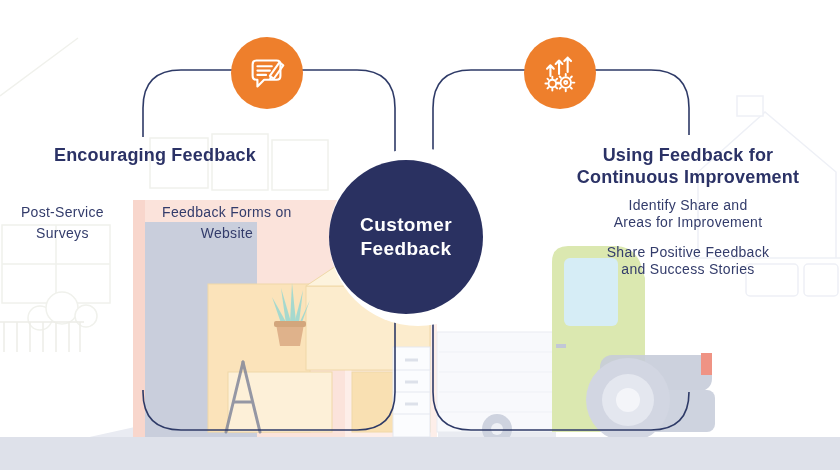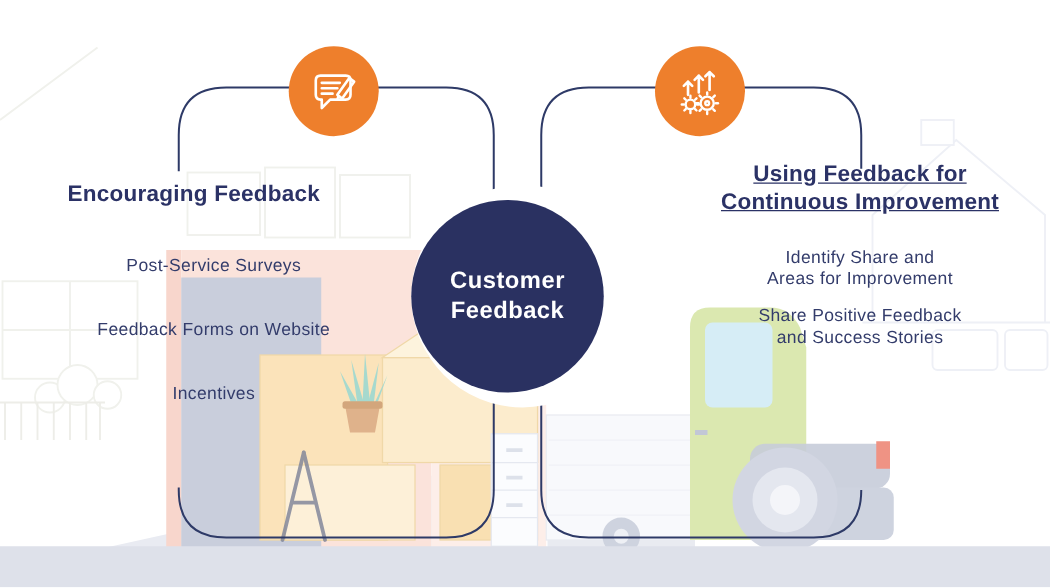--- a/index.html
+++ b/index.html
@@ -38,7 +38,7 @@
   .col-left-heading{left:0;top:145px;width:310px;}
   .col-left-items{left:0;top:202px;width:310px;display:flex;flex-direction:column;gap:30px;margin-left:16px;}
   .col-left-items .item{font-size:14px;line-height:21px;}
-  .col-right-heading{left:554px;top:129px;width:268px;text-decoration:underline;}
+  .col-right-heading{left:554px;top:145px;width:268px;}
   .col-right-items{left:554px;top:197px;width:268px;display:flex;flex-direction:column;gap:7px;}
   .col-right-items .item{font-size:14px;line-height:17px;}
   .col-right-items .item:last-child{margin-top:6px;}

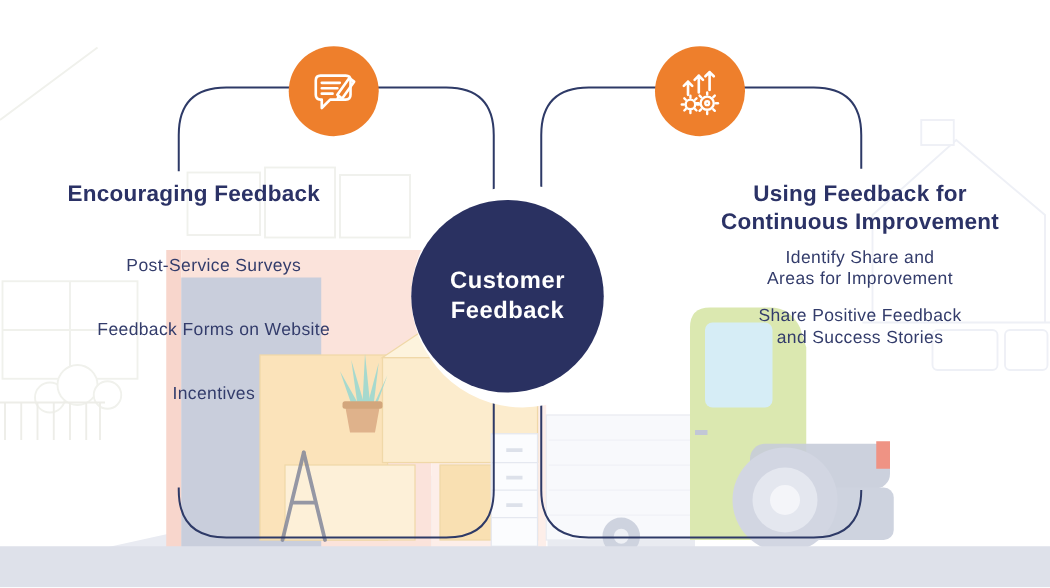--- a/index.html
+++ b/index.html
@@ -36,7 +36,7 @@
     letter-spacing:.2px;white-space:pre-line;margin:0;
   }
   .col-left-heading{left:0;top:145px;width:310px;}
-  .col-left-items{left:0;top:202px;width:310px;display:flex;flex-direction:column;gap:30px;margin-left:16px;}
+  .col-left-items{left:0;top:202px;width:310px;display:flex;flex-direction:row;gap:19px;}
   .col-left-items .item{font-size:14px;line-height:21px;}
   .col-right-heading{left:554px;top:145px;width:268px;}
   .col-right-items{left:554px;top:197px;width:268px;display:flex;flex-direction:column;gap:7px;}

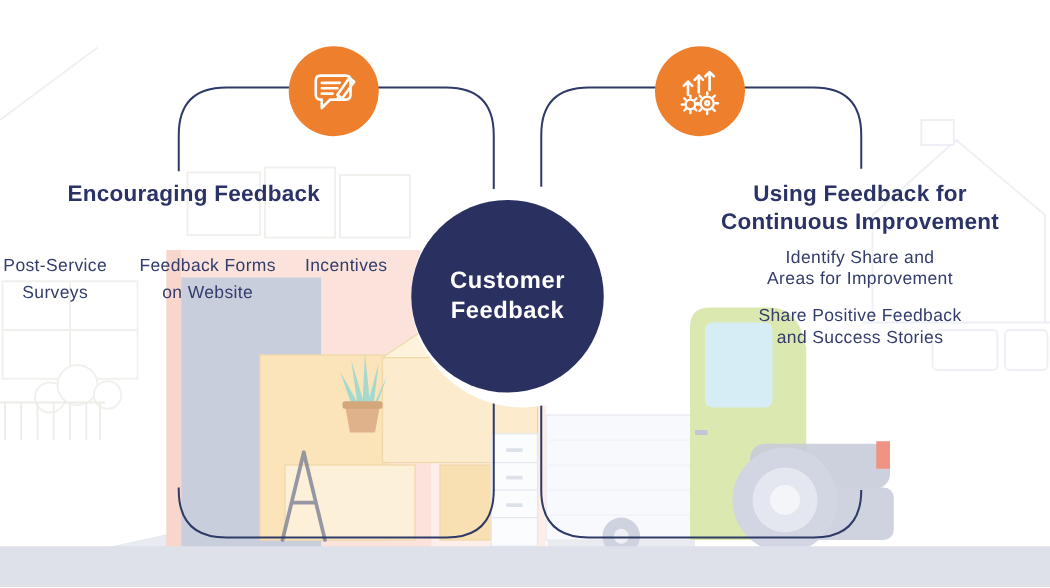--- a/index.html
+++ b/index.html
@@ -197,7 +197,6 @@
   <div class="col col-left-items">
     <div class="item">Post-Service Surveys</div>
     <div class="item">Feedback Forms on Website</div>
-    <div class="item">Incentives</div>
   </div>
 
   <h2 class="col heading col-right-heading">Using Feedback for

